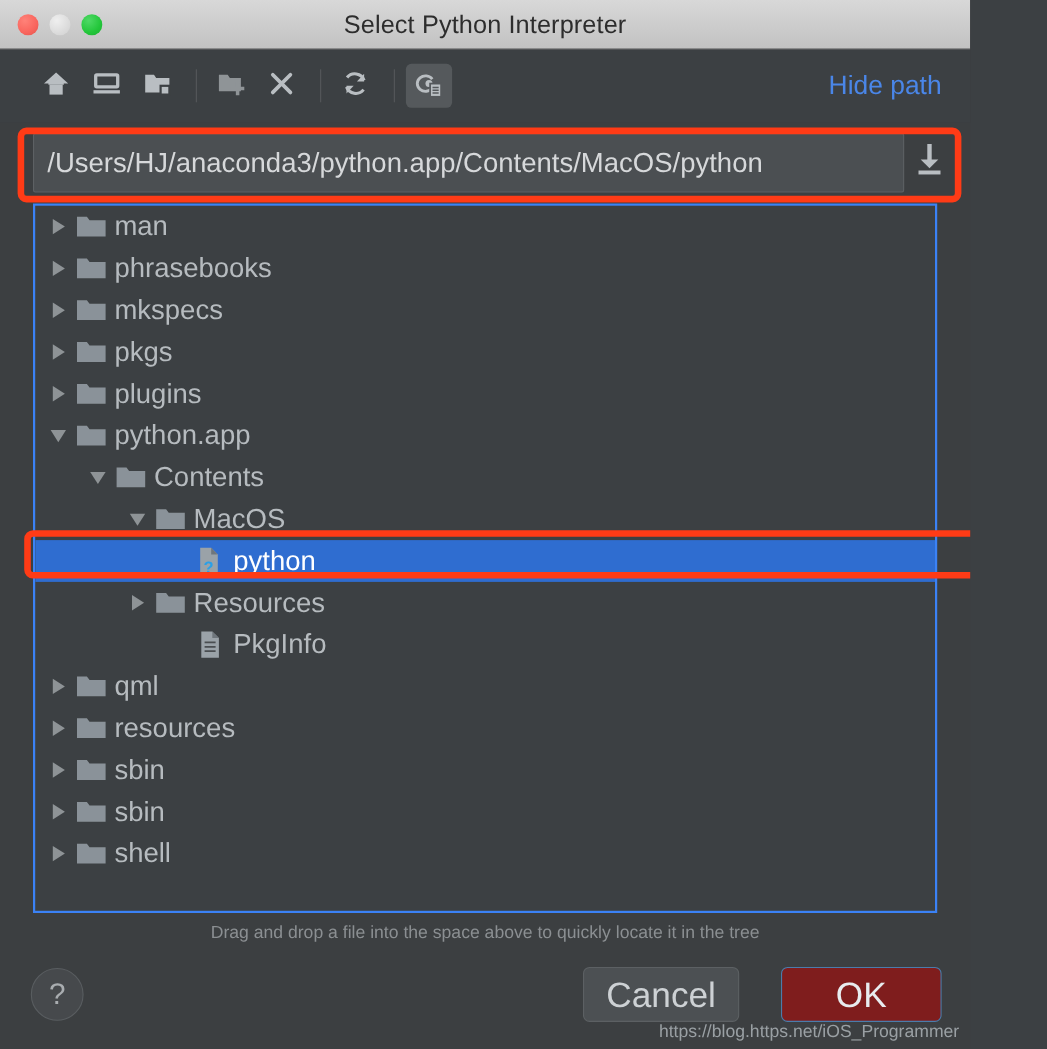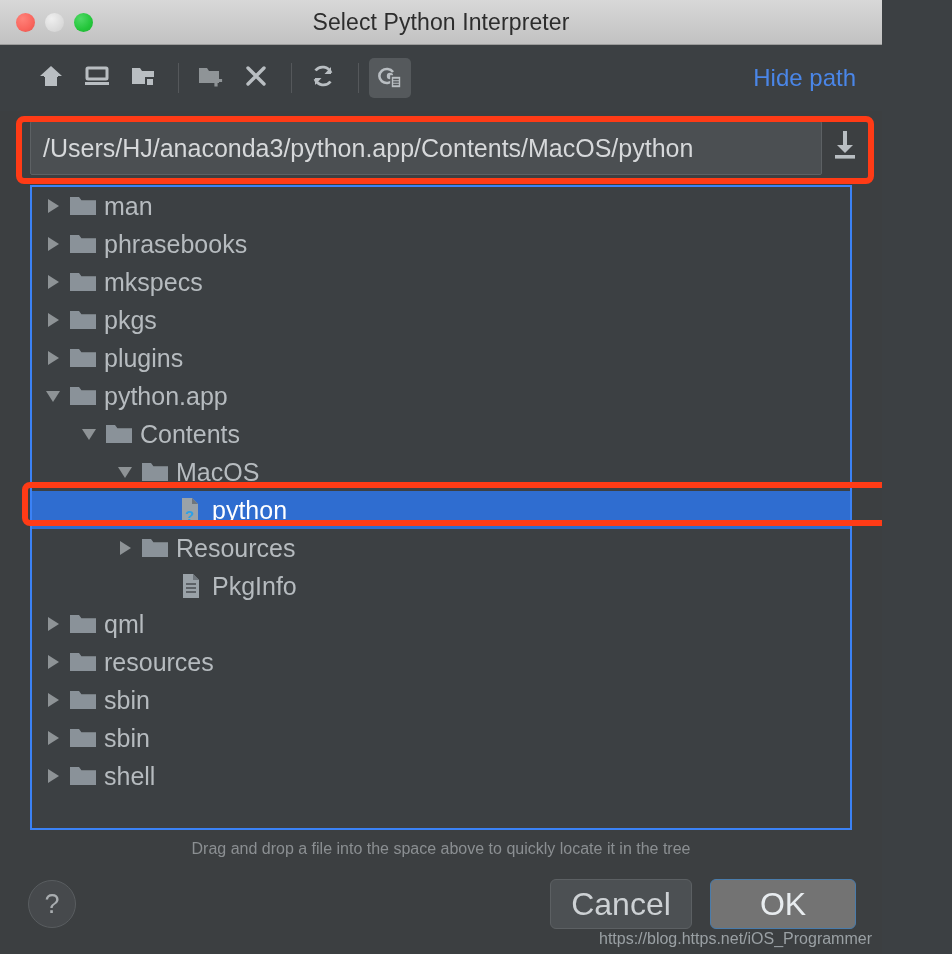--- a/index.html
+++ b/index.html
@@ -254,10 +254,11 @@
     min-width: 142px;
   }
   #ok-button {
-    background: #737373;
+    background: #7f1d1d;
     border: 1px solid #4a7cab;
     color: #e8ecef;
     min-width: 146px;
+    margin-left: 20px;
   }
 
   

